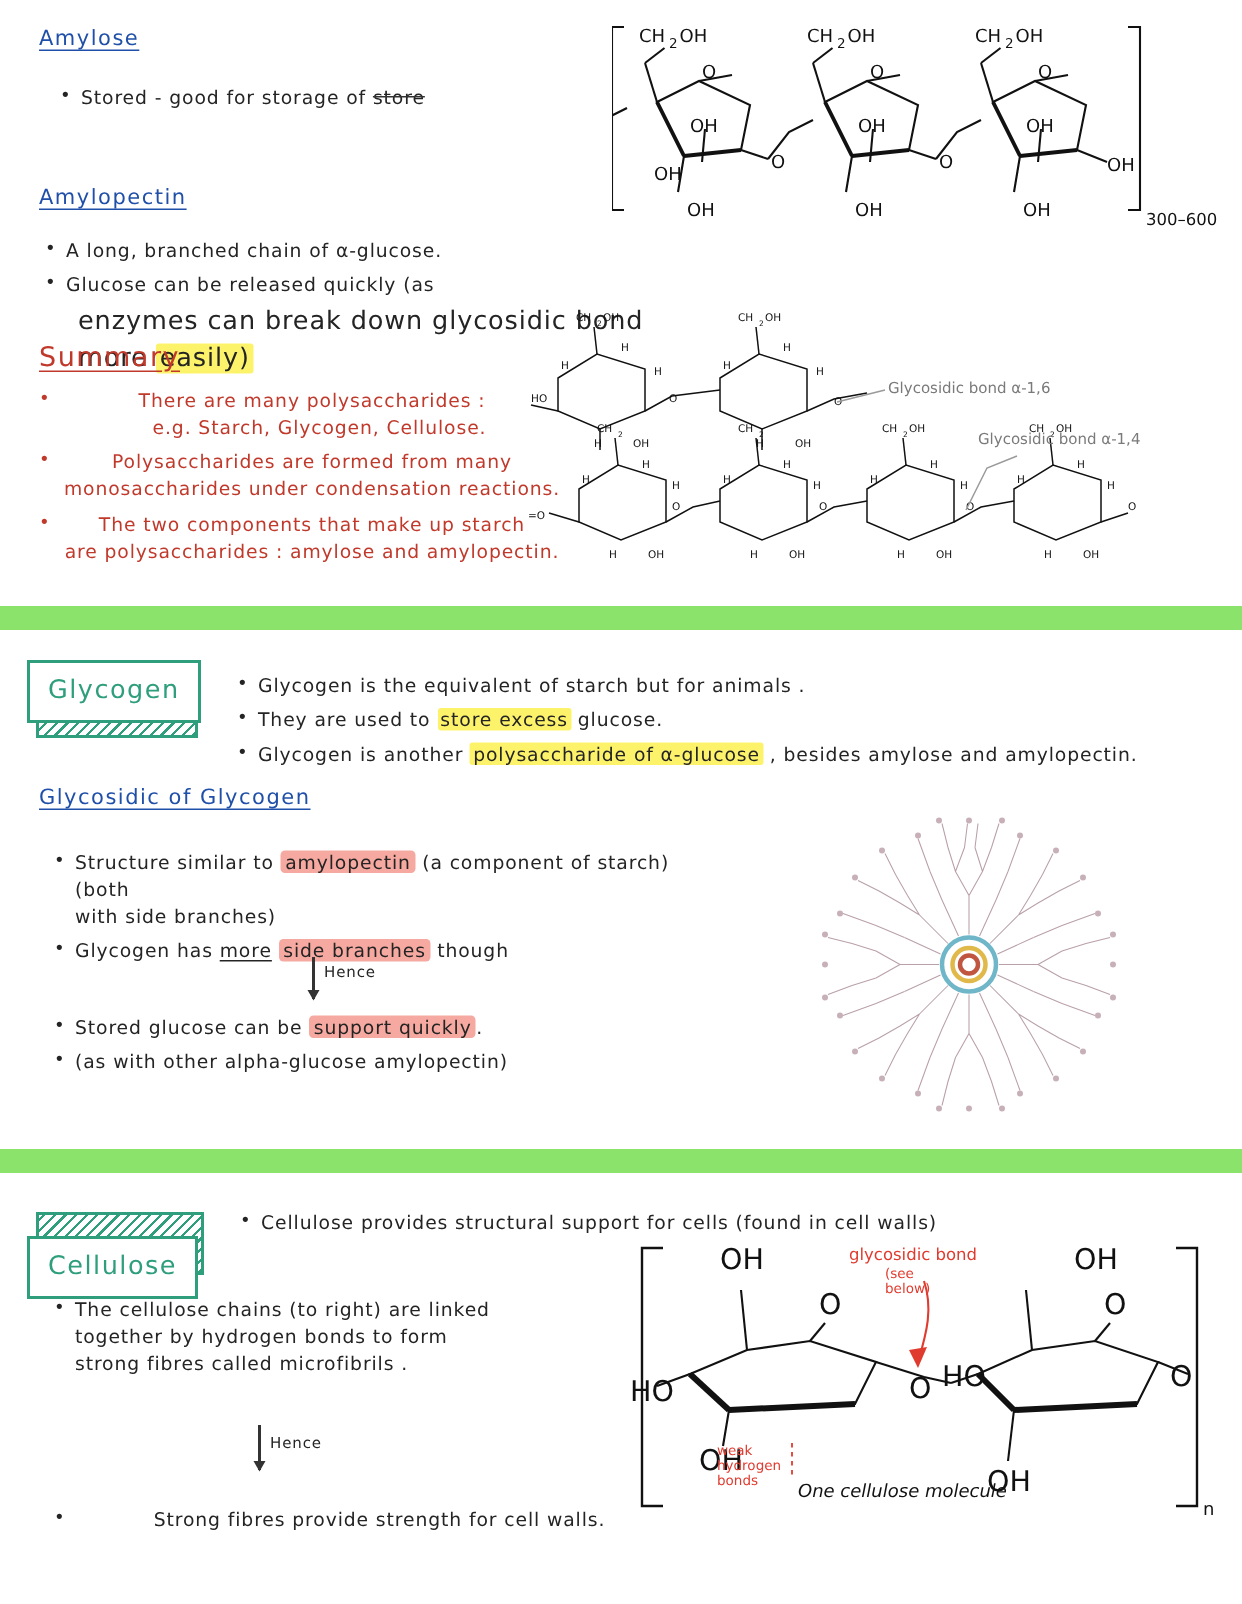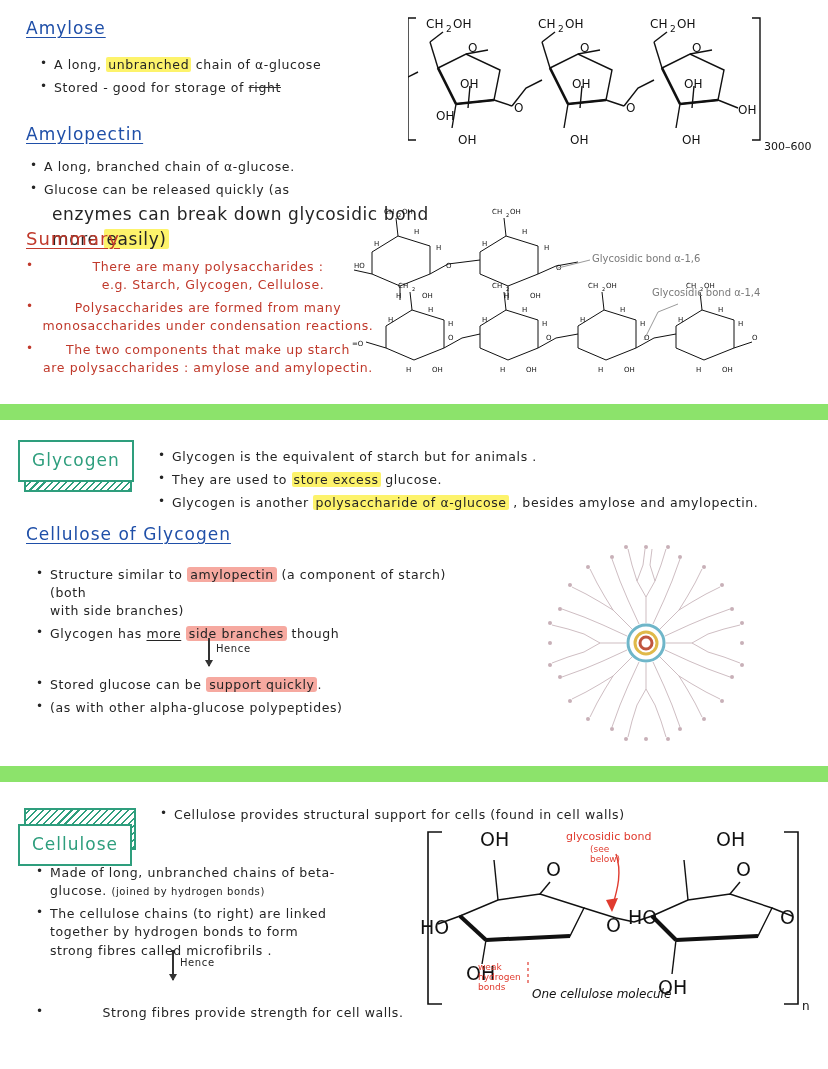--- a/index.html
+++ b/index.html
@@ -25,7 +25,7 @@
   .ink  { color: #242424; }
 
   .heading {
-    font-size: 17px;
+    font-size: 14px;
     color: #1f4fa8;
     text-decoration: underline;
     text-underline-offset: 3px;

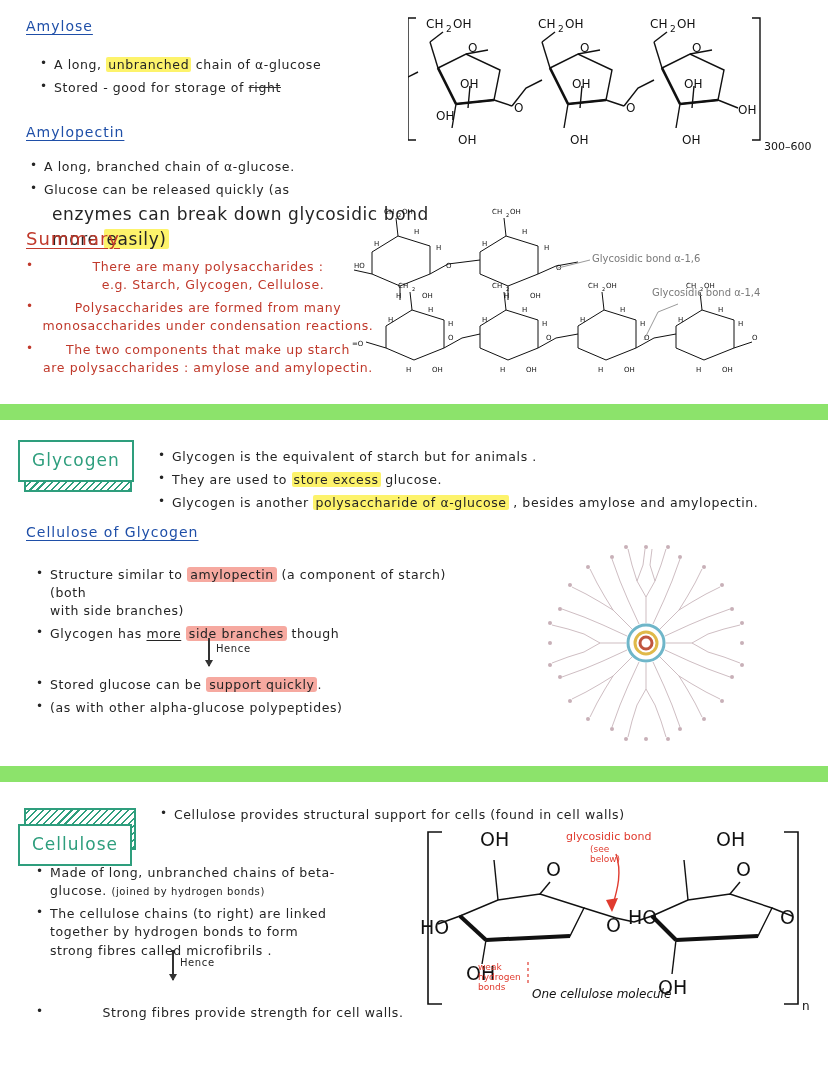--- a/index.html
+++ b/index.html
@@ -121,9 +121,6 @@
 
 <div class="abs hand ink" style="left:40px; top:56px; width:380px;">
   <ul class="bullets">
-    <li>
-      <span>A  long, </span><span class="hl-yellow">unbranched</span><span> chain  of   α-glucose</span>
-    </li>
     <li>
       <span>Stored - good  for  storage  of  </span><span class="strike">right</span>
     </li>

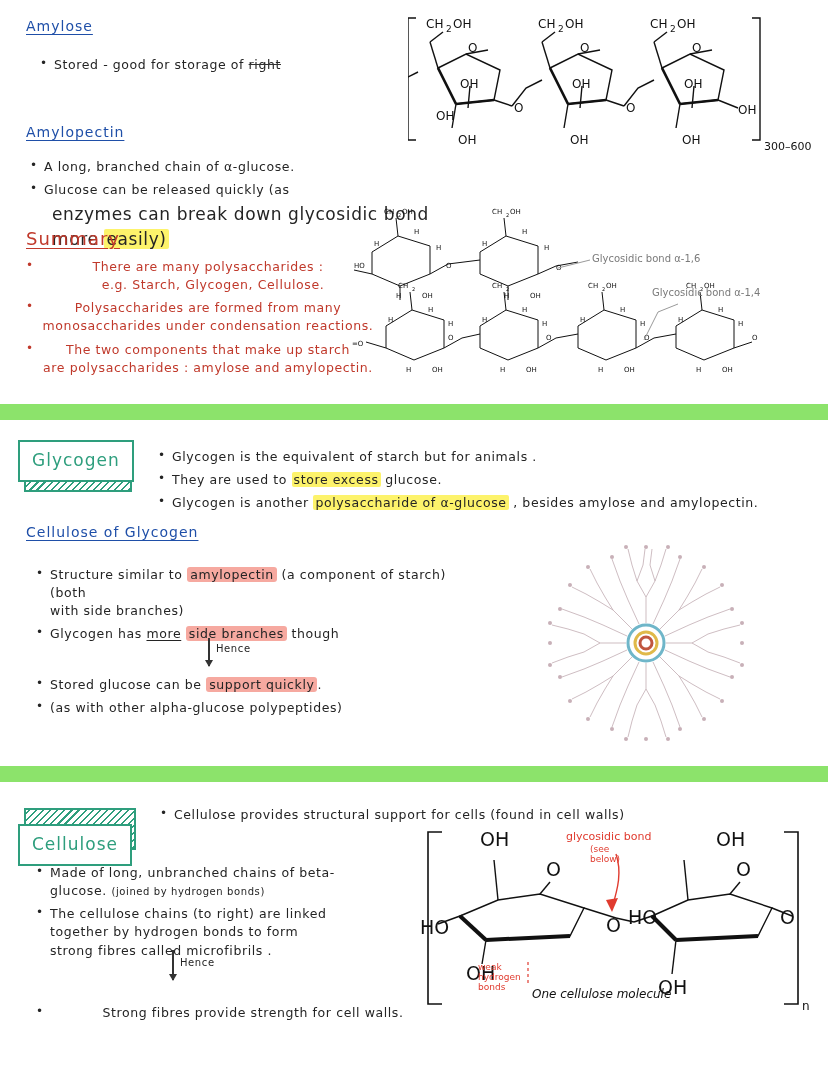--- a/index.html
+++ b/index.html
@@ -122,7 +122,7 @@
 <div class="abs hand ink" style="left:40px; top:56px; width:380px;">
   <ul class="bullets">
     <li>
-      <span>Stored - good  for  storage  of  </span><span class="strike">right</span>
+      <span>Stored - good  for  storage  of  </span><span class="strike">store</span>
     </li>
   </ul>
 </div>

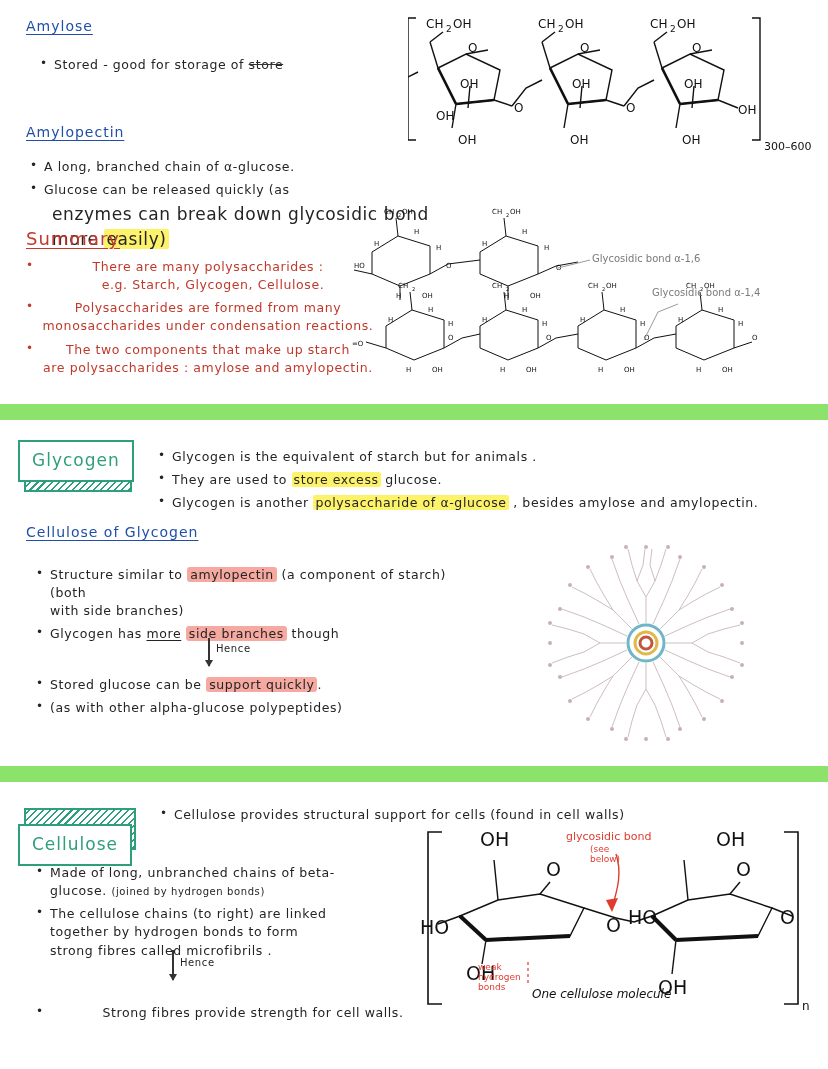--- a/index.html
+++ b/index.html
@@ -348,7 +348,7 @@
   </ul>
 </div>
 
-<div class="abs hand heading" style="left:26px; top:522px;">Cellulose  of  Glycogen</div>
+<div class="abs hand heading" style="left:26px; top:522px;">Glycosidic  of  Glycogen</div>
 
 <div class="abs hand ink" style="left:36px; top:566px; width:420px;">
   <ul class="bullets">

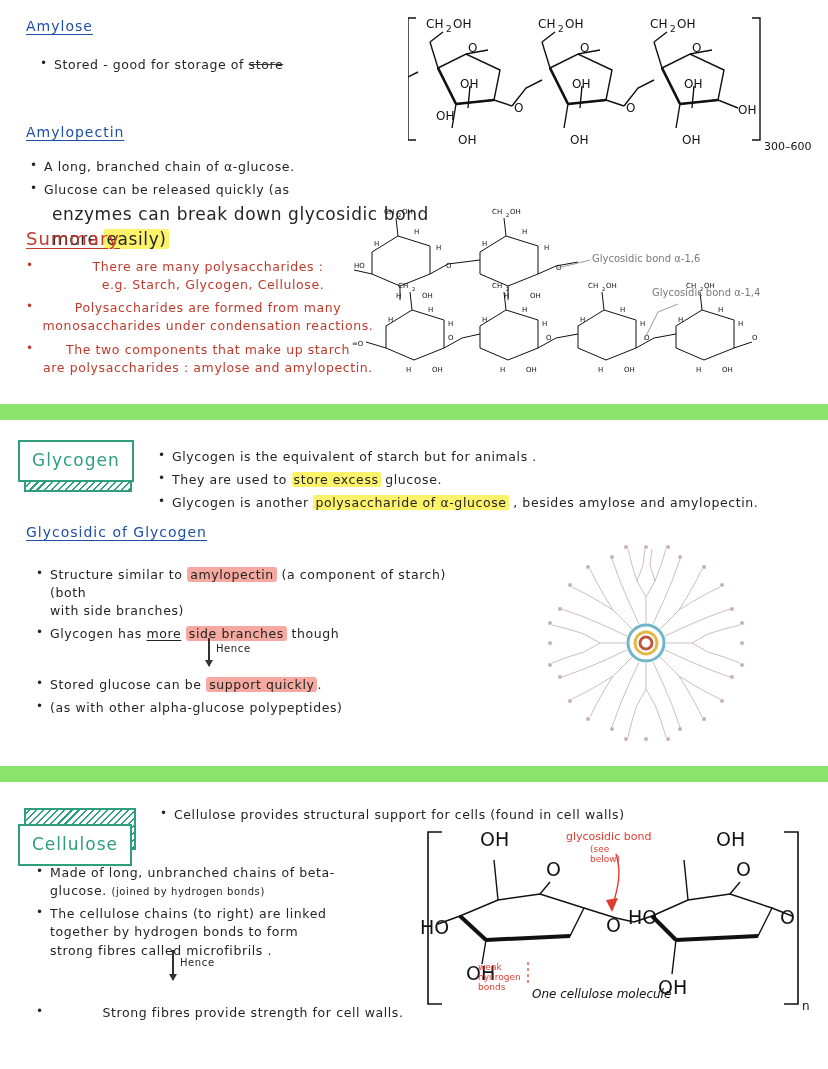--- a/index.html
+++ b/index.html
@@ -374,7 +374,7 @@
       <span>Stored  glucose  can  be  </span><span class="hl-pink">support  quickly</span><span>.</span>
     </li>
     <li>
-      <span class="sub" style="padding-left:0;">(as  with  other  alpha-glucose   polypeptides)</span>
+      <span class="sub" style="padding-left:0;">(as  with  other  alpha-glucose   amylopectin)</span>
     </li>
   </ul>
 </div>

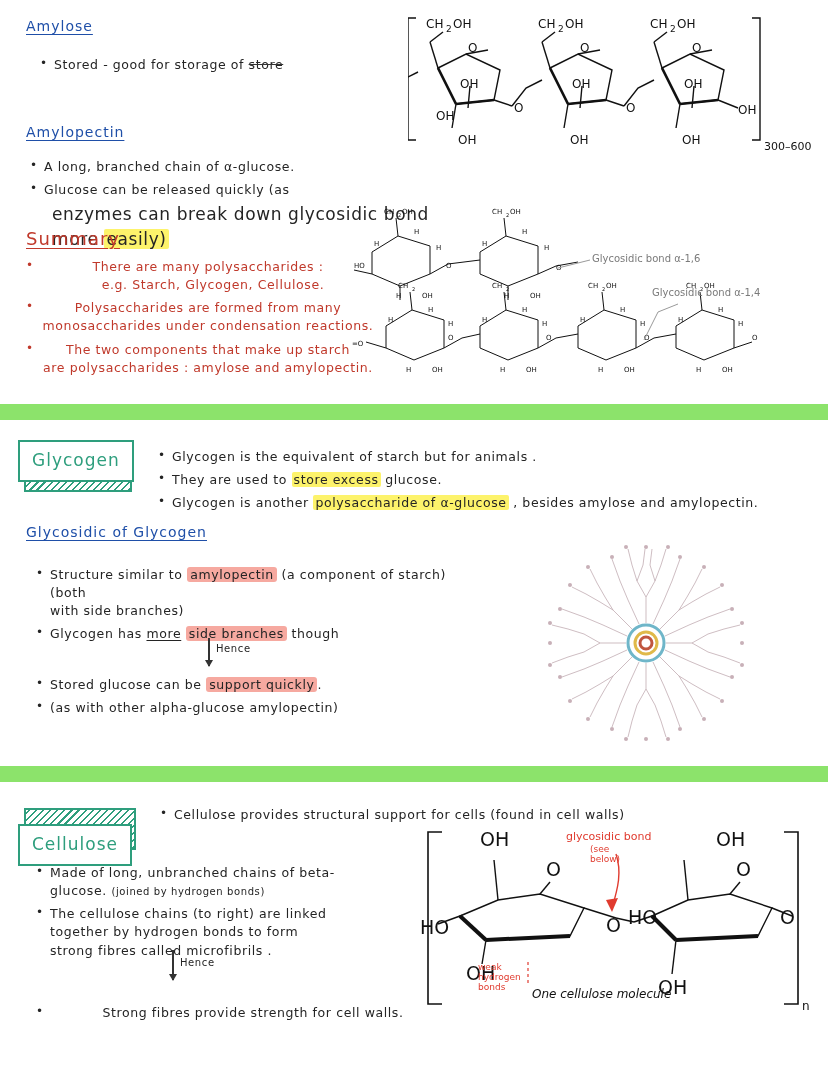--- a/index.html
+++ b/index.html
@@ -455,13 +455,6 @@
 <div class="abs hand ink" style="left:36px; top:864px; width:400px;">
   <ul class="bullets">
     <li>
-      <span>Made  of  long, unbranched  chains  of  beta-</span>
-      <span class="sub" style="padding-left:0;">
-        <span>glucose.</span>
-        <span style="font-size:10px;"> (joined  by  hydrogen  bonds)</span>
-      </span>
-    </li>
-    <li>
       <span>The  cellulose chains  (to  right)  are  linked</span>
       <span class="sub" style="padding-left:0;">together  by  hydrogen  bonds  to  form</span>
       <span class="sub" style="padding-left:0;">strong  fibres  called  microfibrils .</span>

